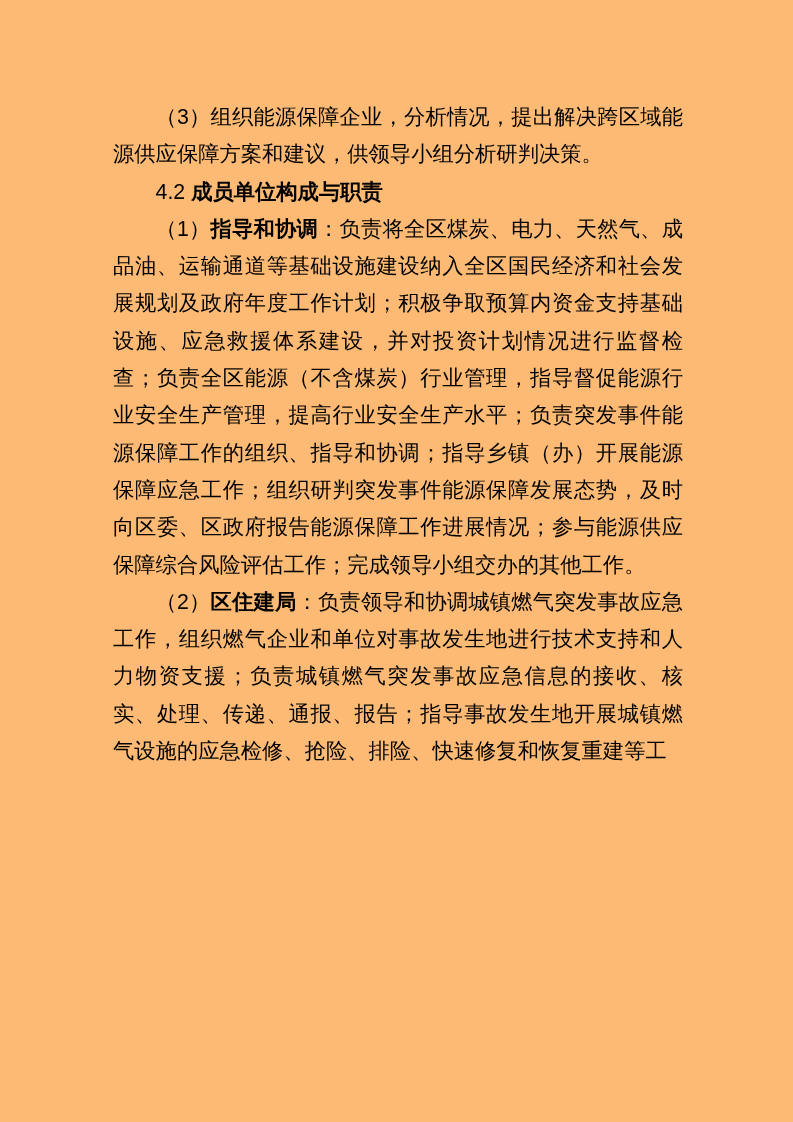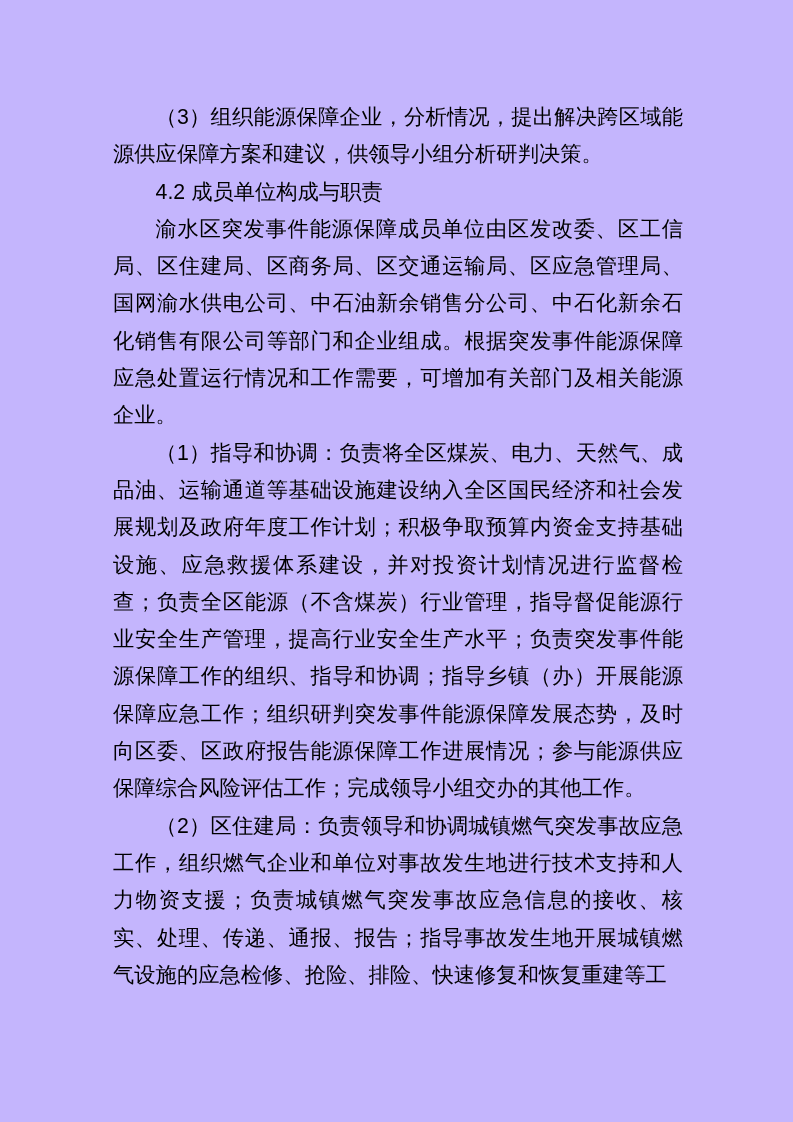--- a/index.html
+++ b/index.html
@@ -11,7 +11,7 @@
     position: relative;
     width: 793px;
     height: 1122px;
-    background: #c4b5fd;
+    background: #fdba74;
     overflow: hidden;
     font-family: "Liberation Sans", "DejaVu Sans", sans-serif;
   }

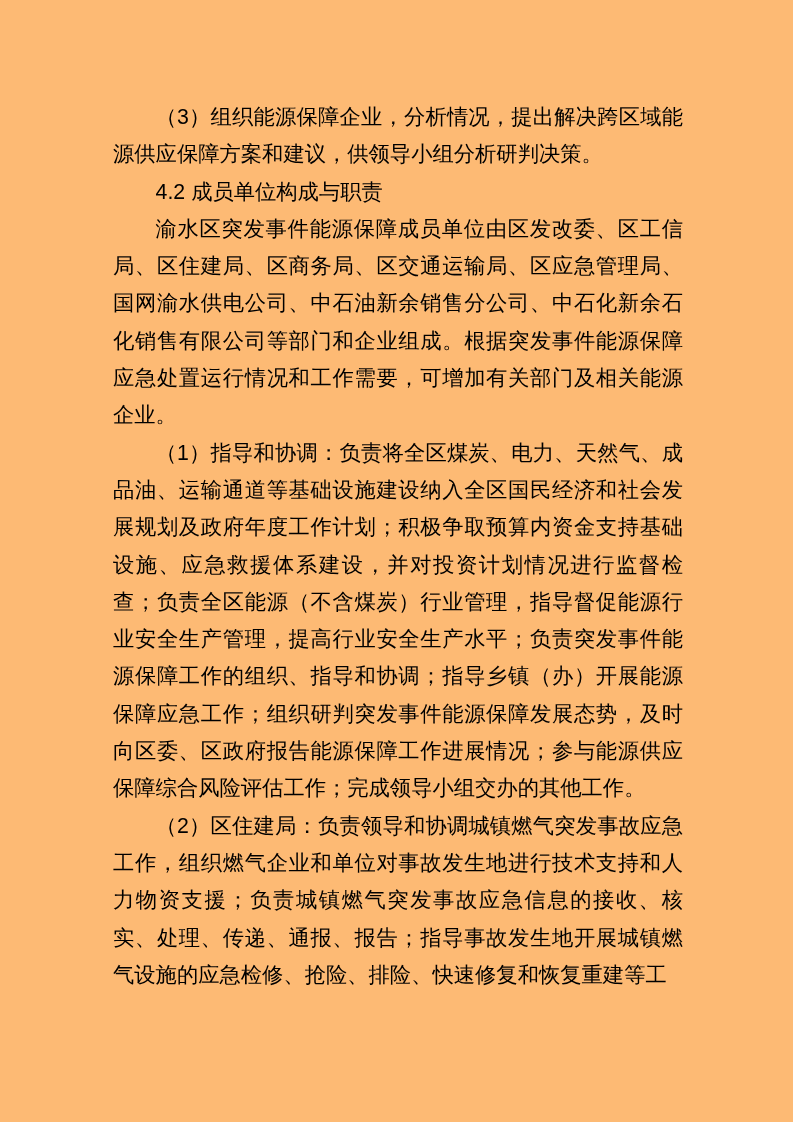--- a/index.html
+++ b/index.html
@@ -34,7 +34,7 @@
     word-break: break-all;
   }
   .b {
-    font-weight: 400;
+    font-weight: 700;
   }
 </style>
 </head>

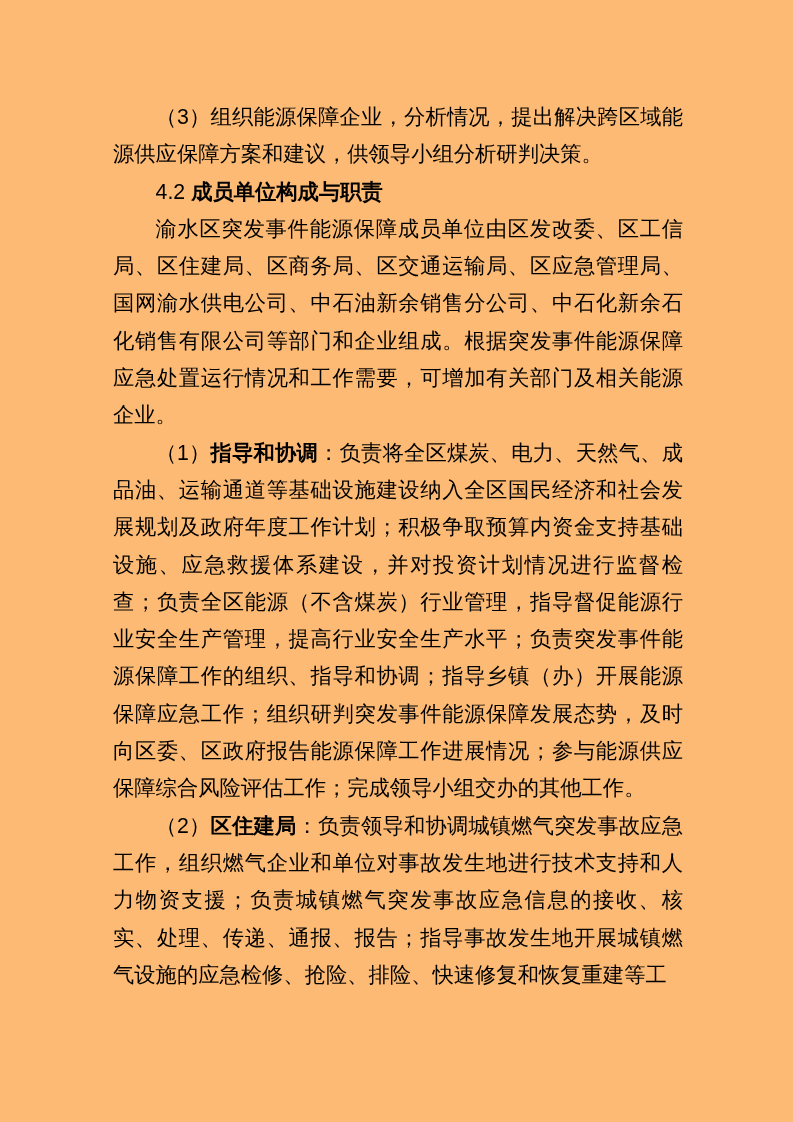--- a/index.html
+++ b/index.html
@@ -47,7 +47,6 @@
 
     <p class="para"><span class="">4.2 </span><span class="b">成员单位构成与职责</span></p>
 
-    <p class="para"><span>渝水区突发事件能源保障成员单位由区发改委、区工信局、区住建局、区商务局、区交通运输局、区应急管理局、国网渝水供电公司、中石油新余销售分公司、中石化新余石化销售有限公司等部门和企业组成。根据突发事件能源保障应急处置运行情况和工作需要，可增加有关部门及相关能源企业。</span></p>
 
     <p class="para"><span>（1）</span><span class="b">指导和协调</span><span>：负责将全区煤炭、电力、天然气、成品油、运输通道等基础设施建设纳入全区国民经济和社会发展规划及政府年度工作计划；积极争取预算内资金支持基础设施、应急救援体系建设，并对投资计划情况进行监督检查；负责全区能源（不含煤炭）行业管理，指导督促能源行业安全生产管理，提高行业安全生产水平；负责突发事件能源保障工作的组织、指导和协调；指导乡镇（办）开展能源保障应急工作；组织研判突发事件能源保障发展态势，及时向区委、区政府报告能源保障工作进展情况；参与能源供应保障综合风险评估工作；完成领导小组交办的其他工作。</span></p>
 

